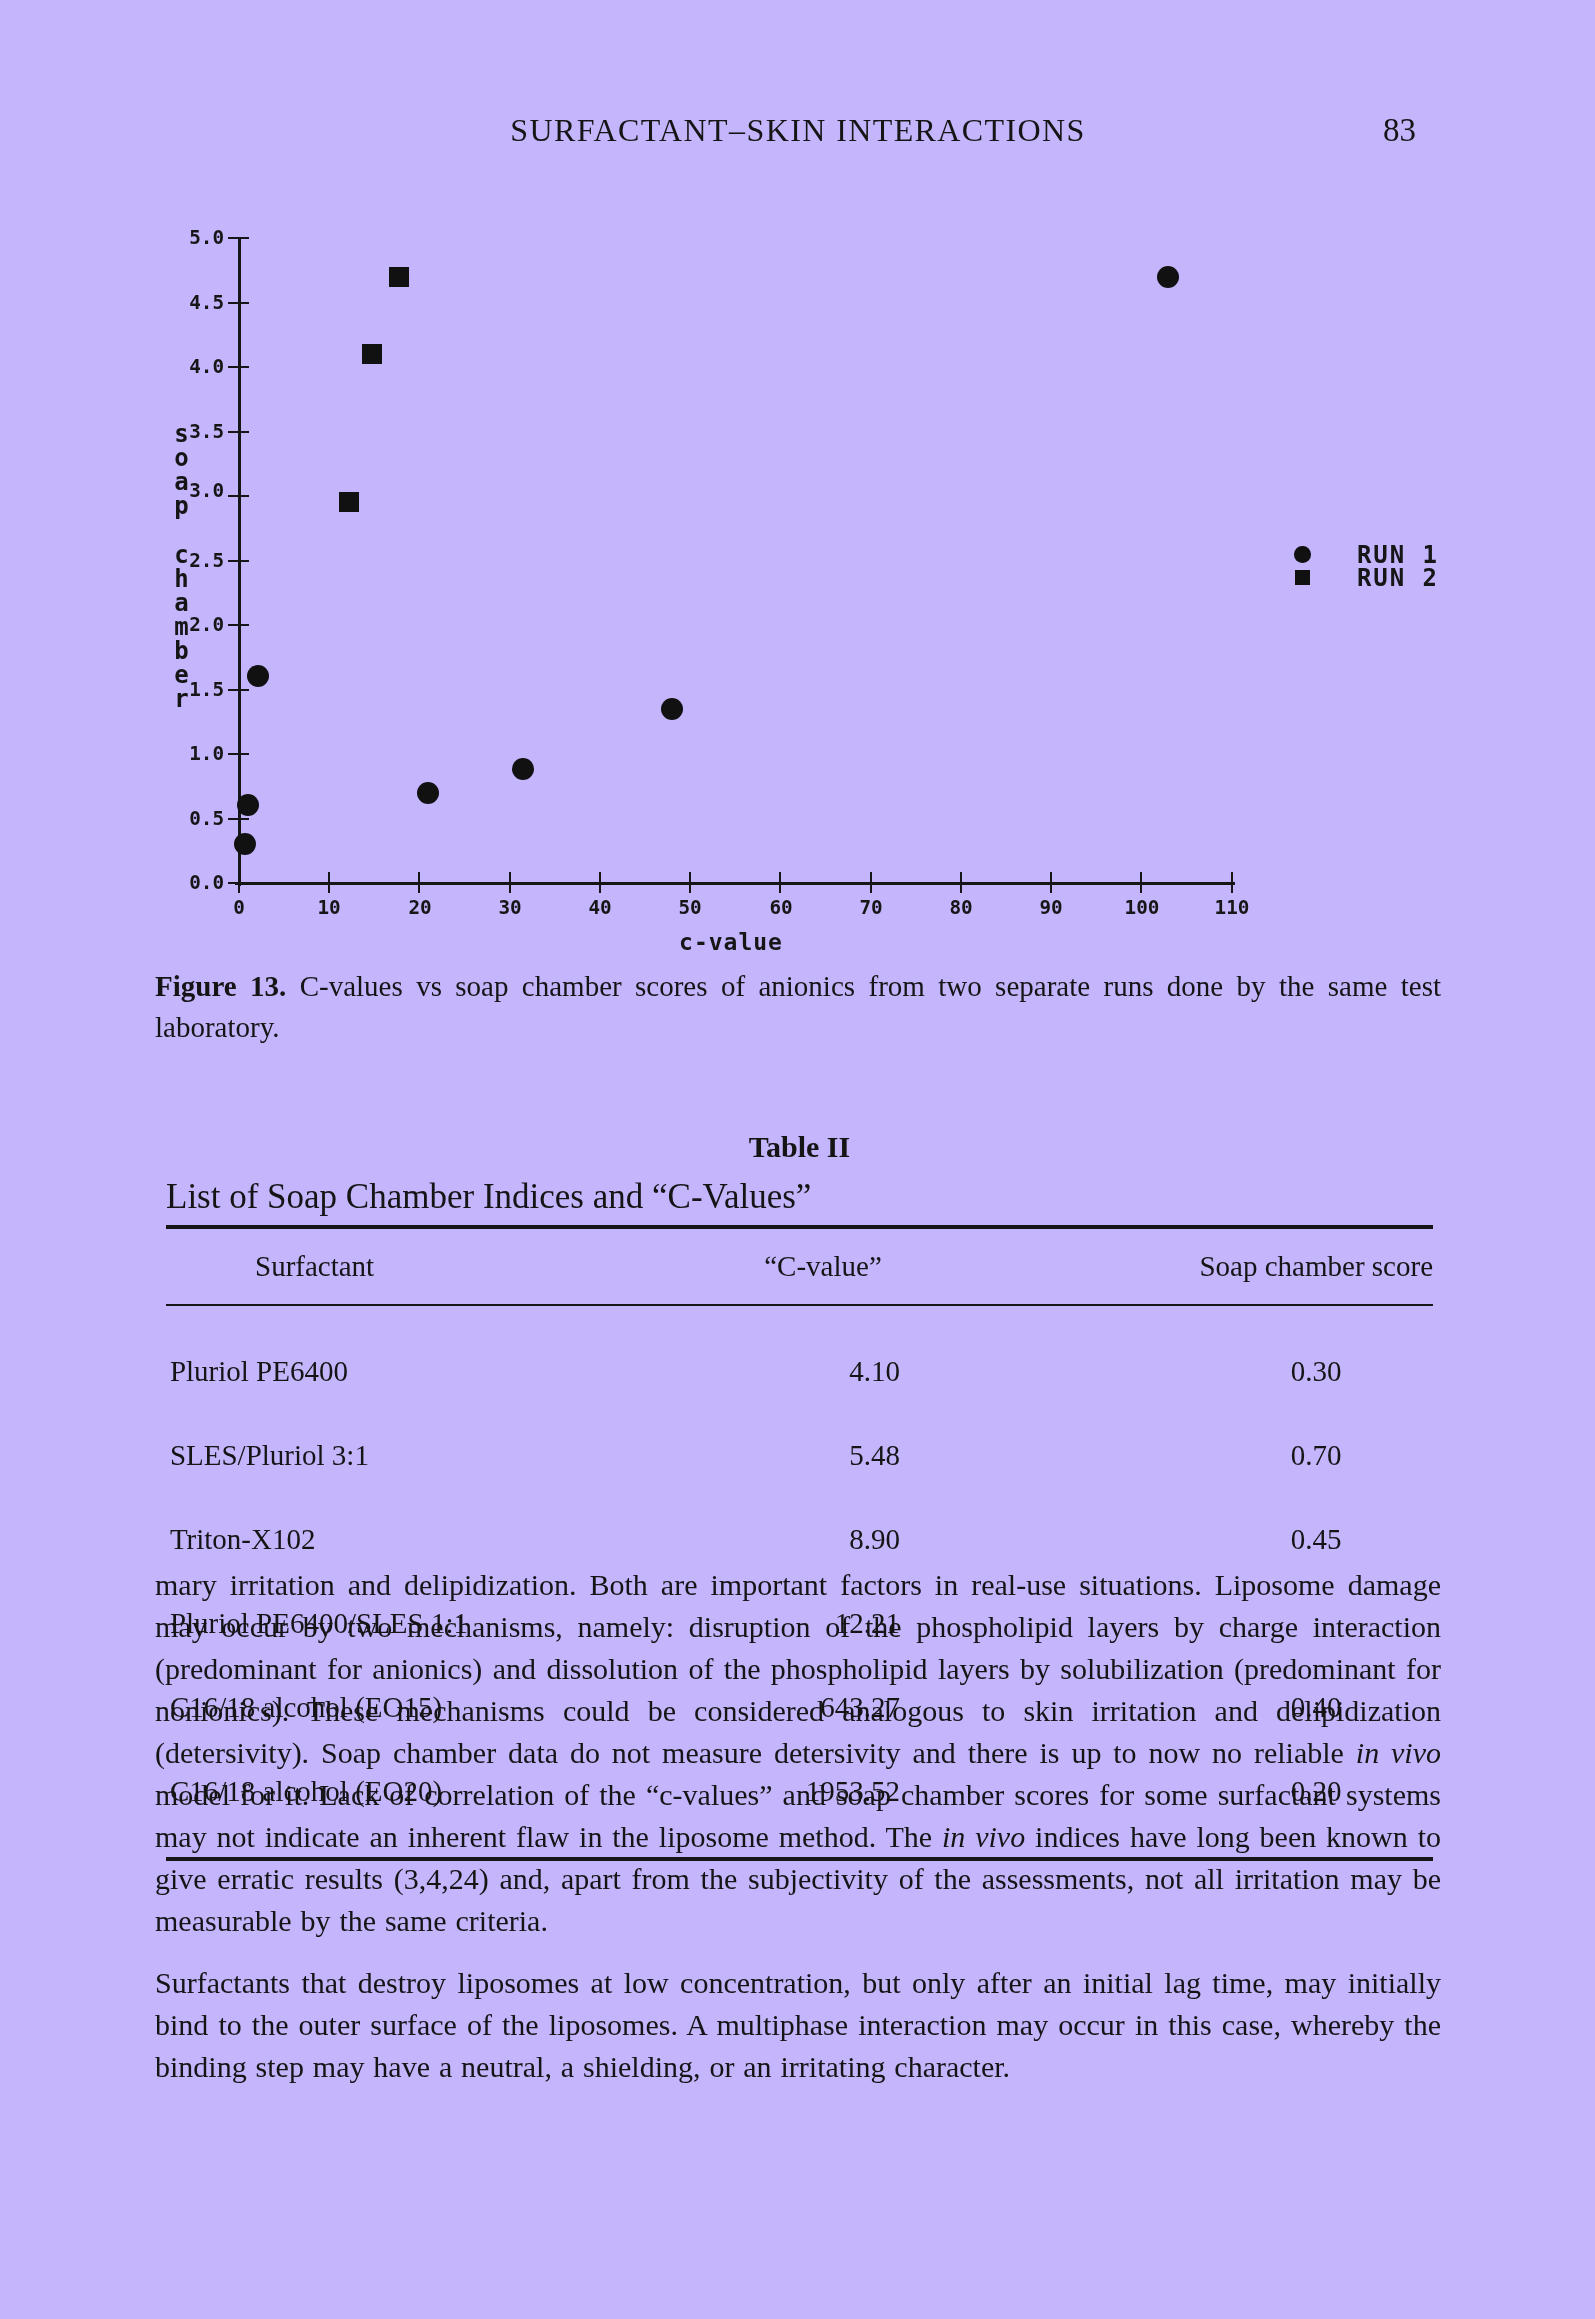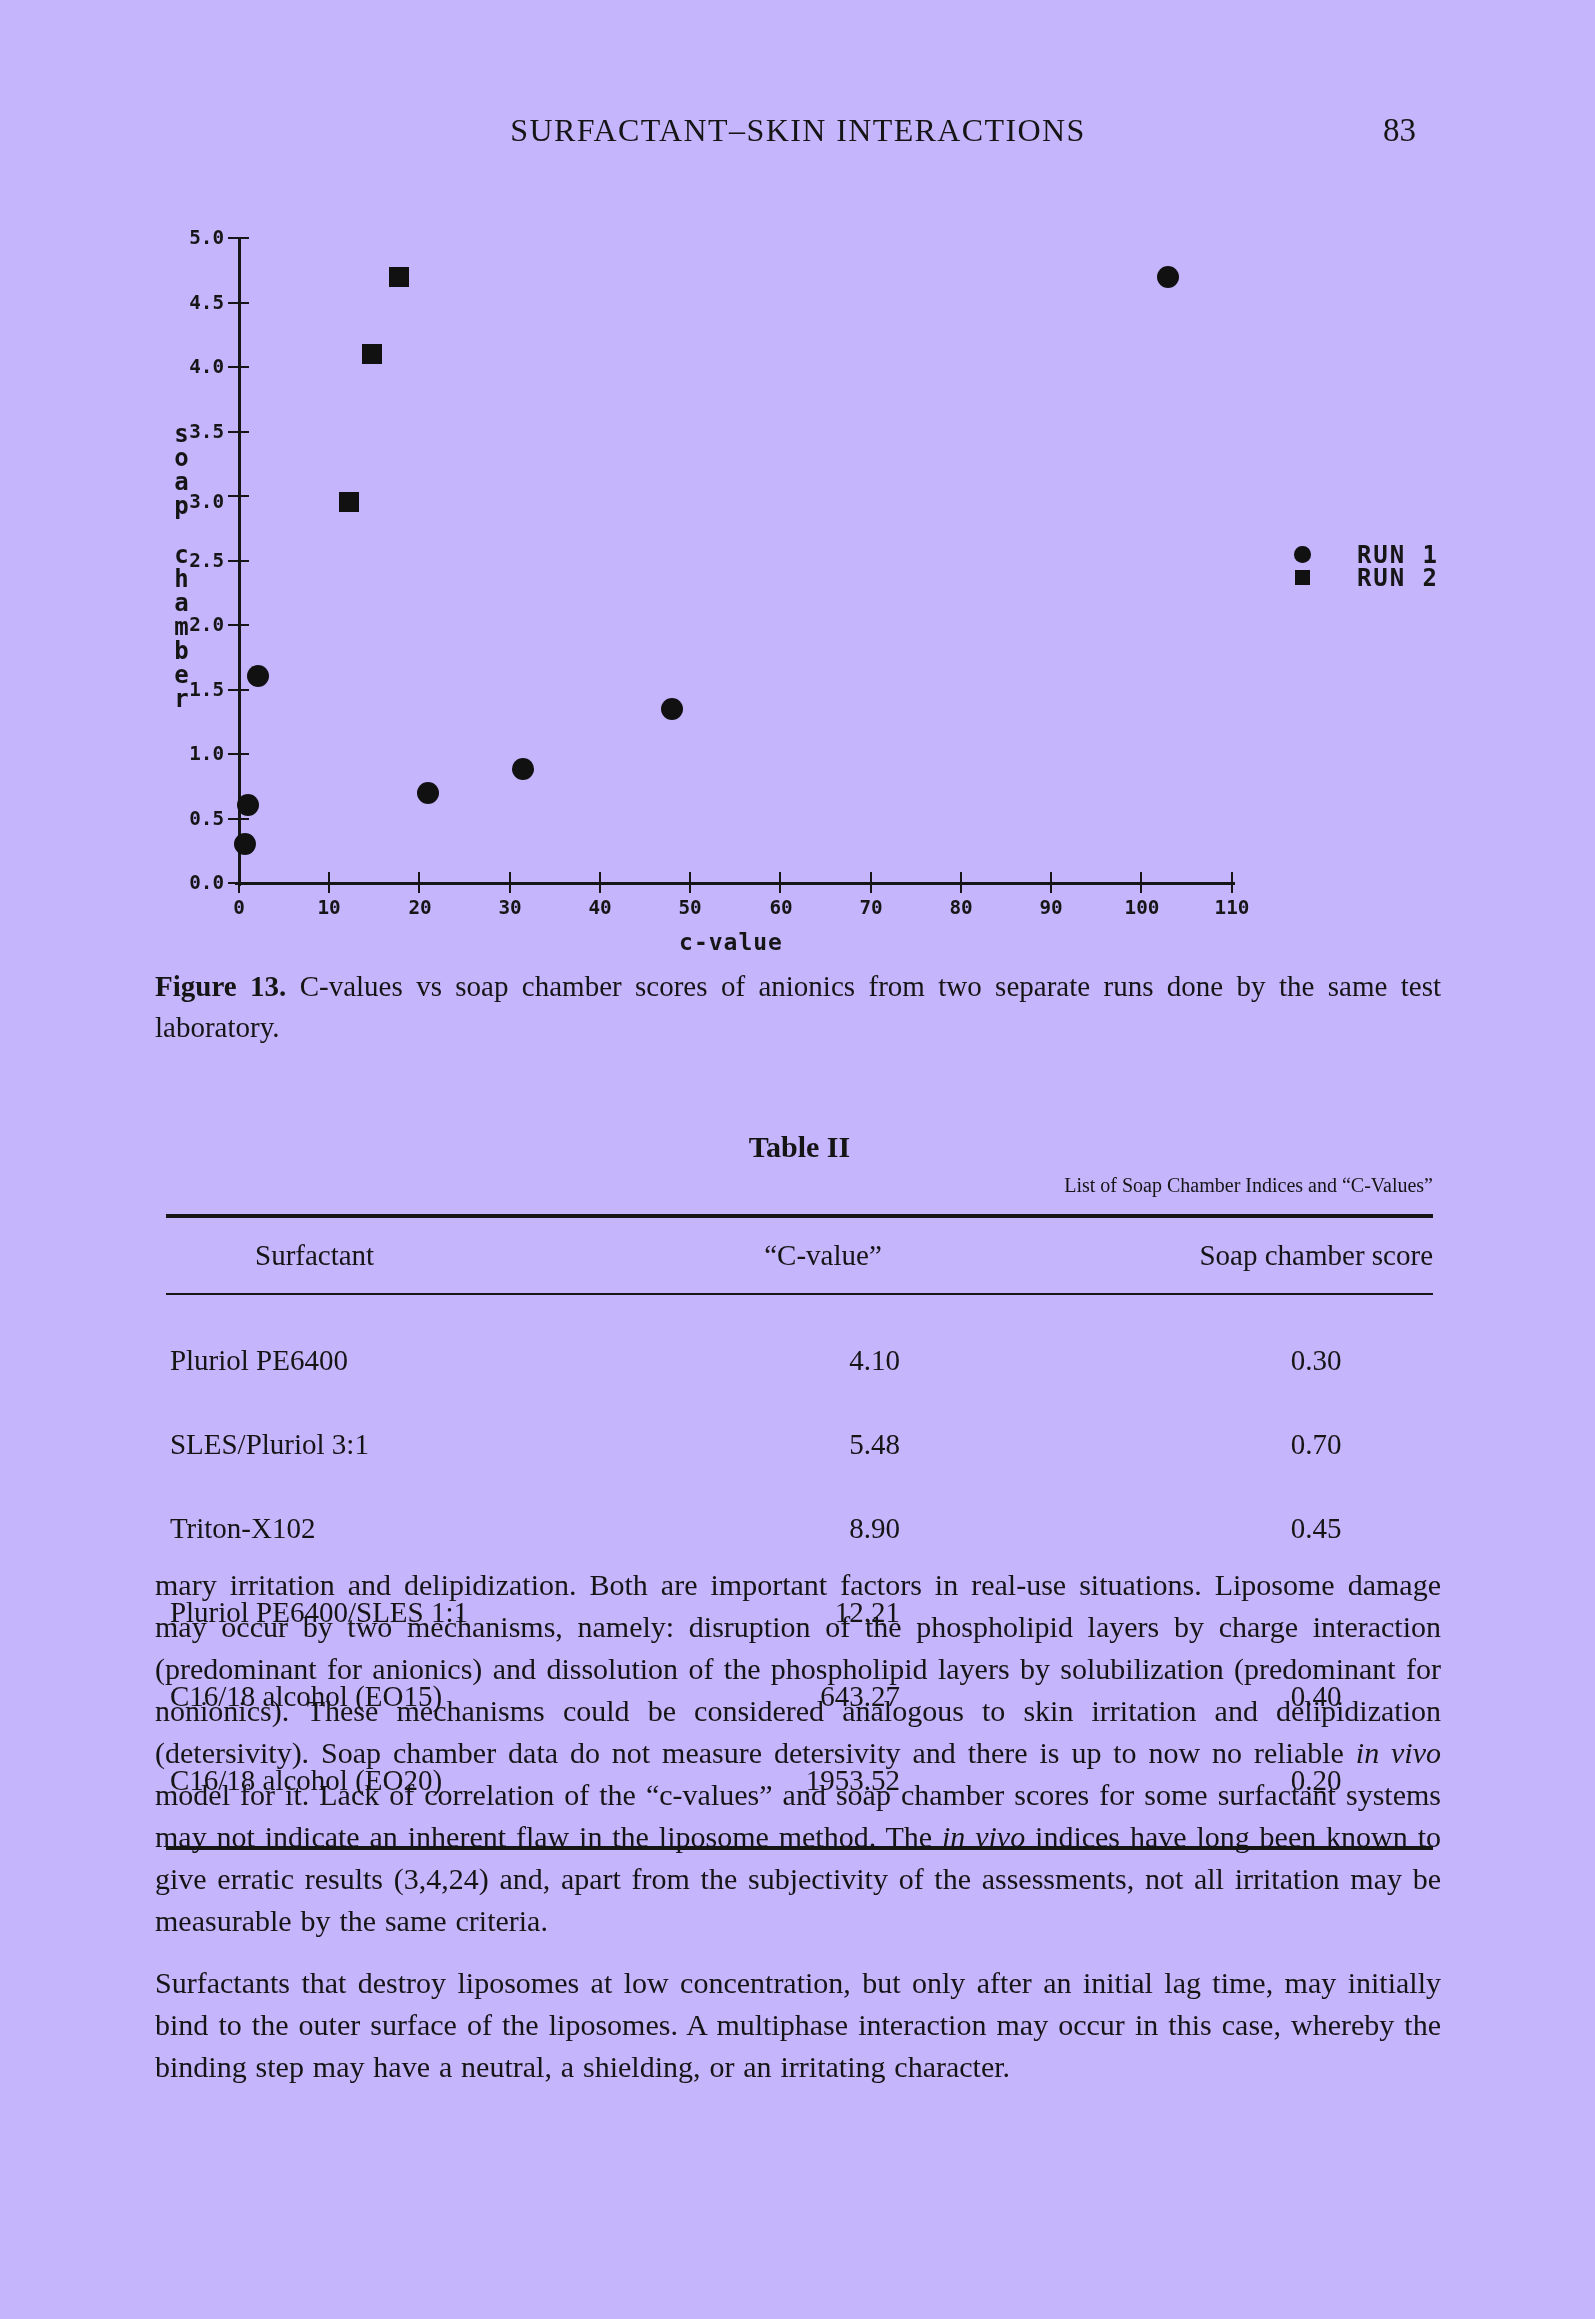--- a/index.html
+++ b/index.html
@@ -137,7 +137,7 @@
       <div class="tick" style="left: -10.6px; top: 322px; width: 21px; height: 1.9px;"></div>
       <div class="y-tick-label mono" style="left: -73px; top: 311px;">2.5</div>
       <div class="tick" style="left: -10.6px; top: 257px; width: 21px; height: 1.9px;"></div>
-      <div class="y-tick-label mono" style="left: -73px; top: 252px;">3.0</div>
+      <div class="y-tick-label mono" style="left: -73px; top: 241px;">3.0</div>
       <div class="tick" style="left: -10.6px; top: 193px; width: 21px; height: 1.9px;"></div>
       <div class="y-tick-label mono" style="left: -73px; top: 182px;">3.5</div>
       <div class="tick" style="left: -10.6px; top: 128px; width: 21px; height: 1.9px;"></div>

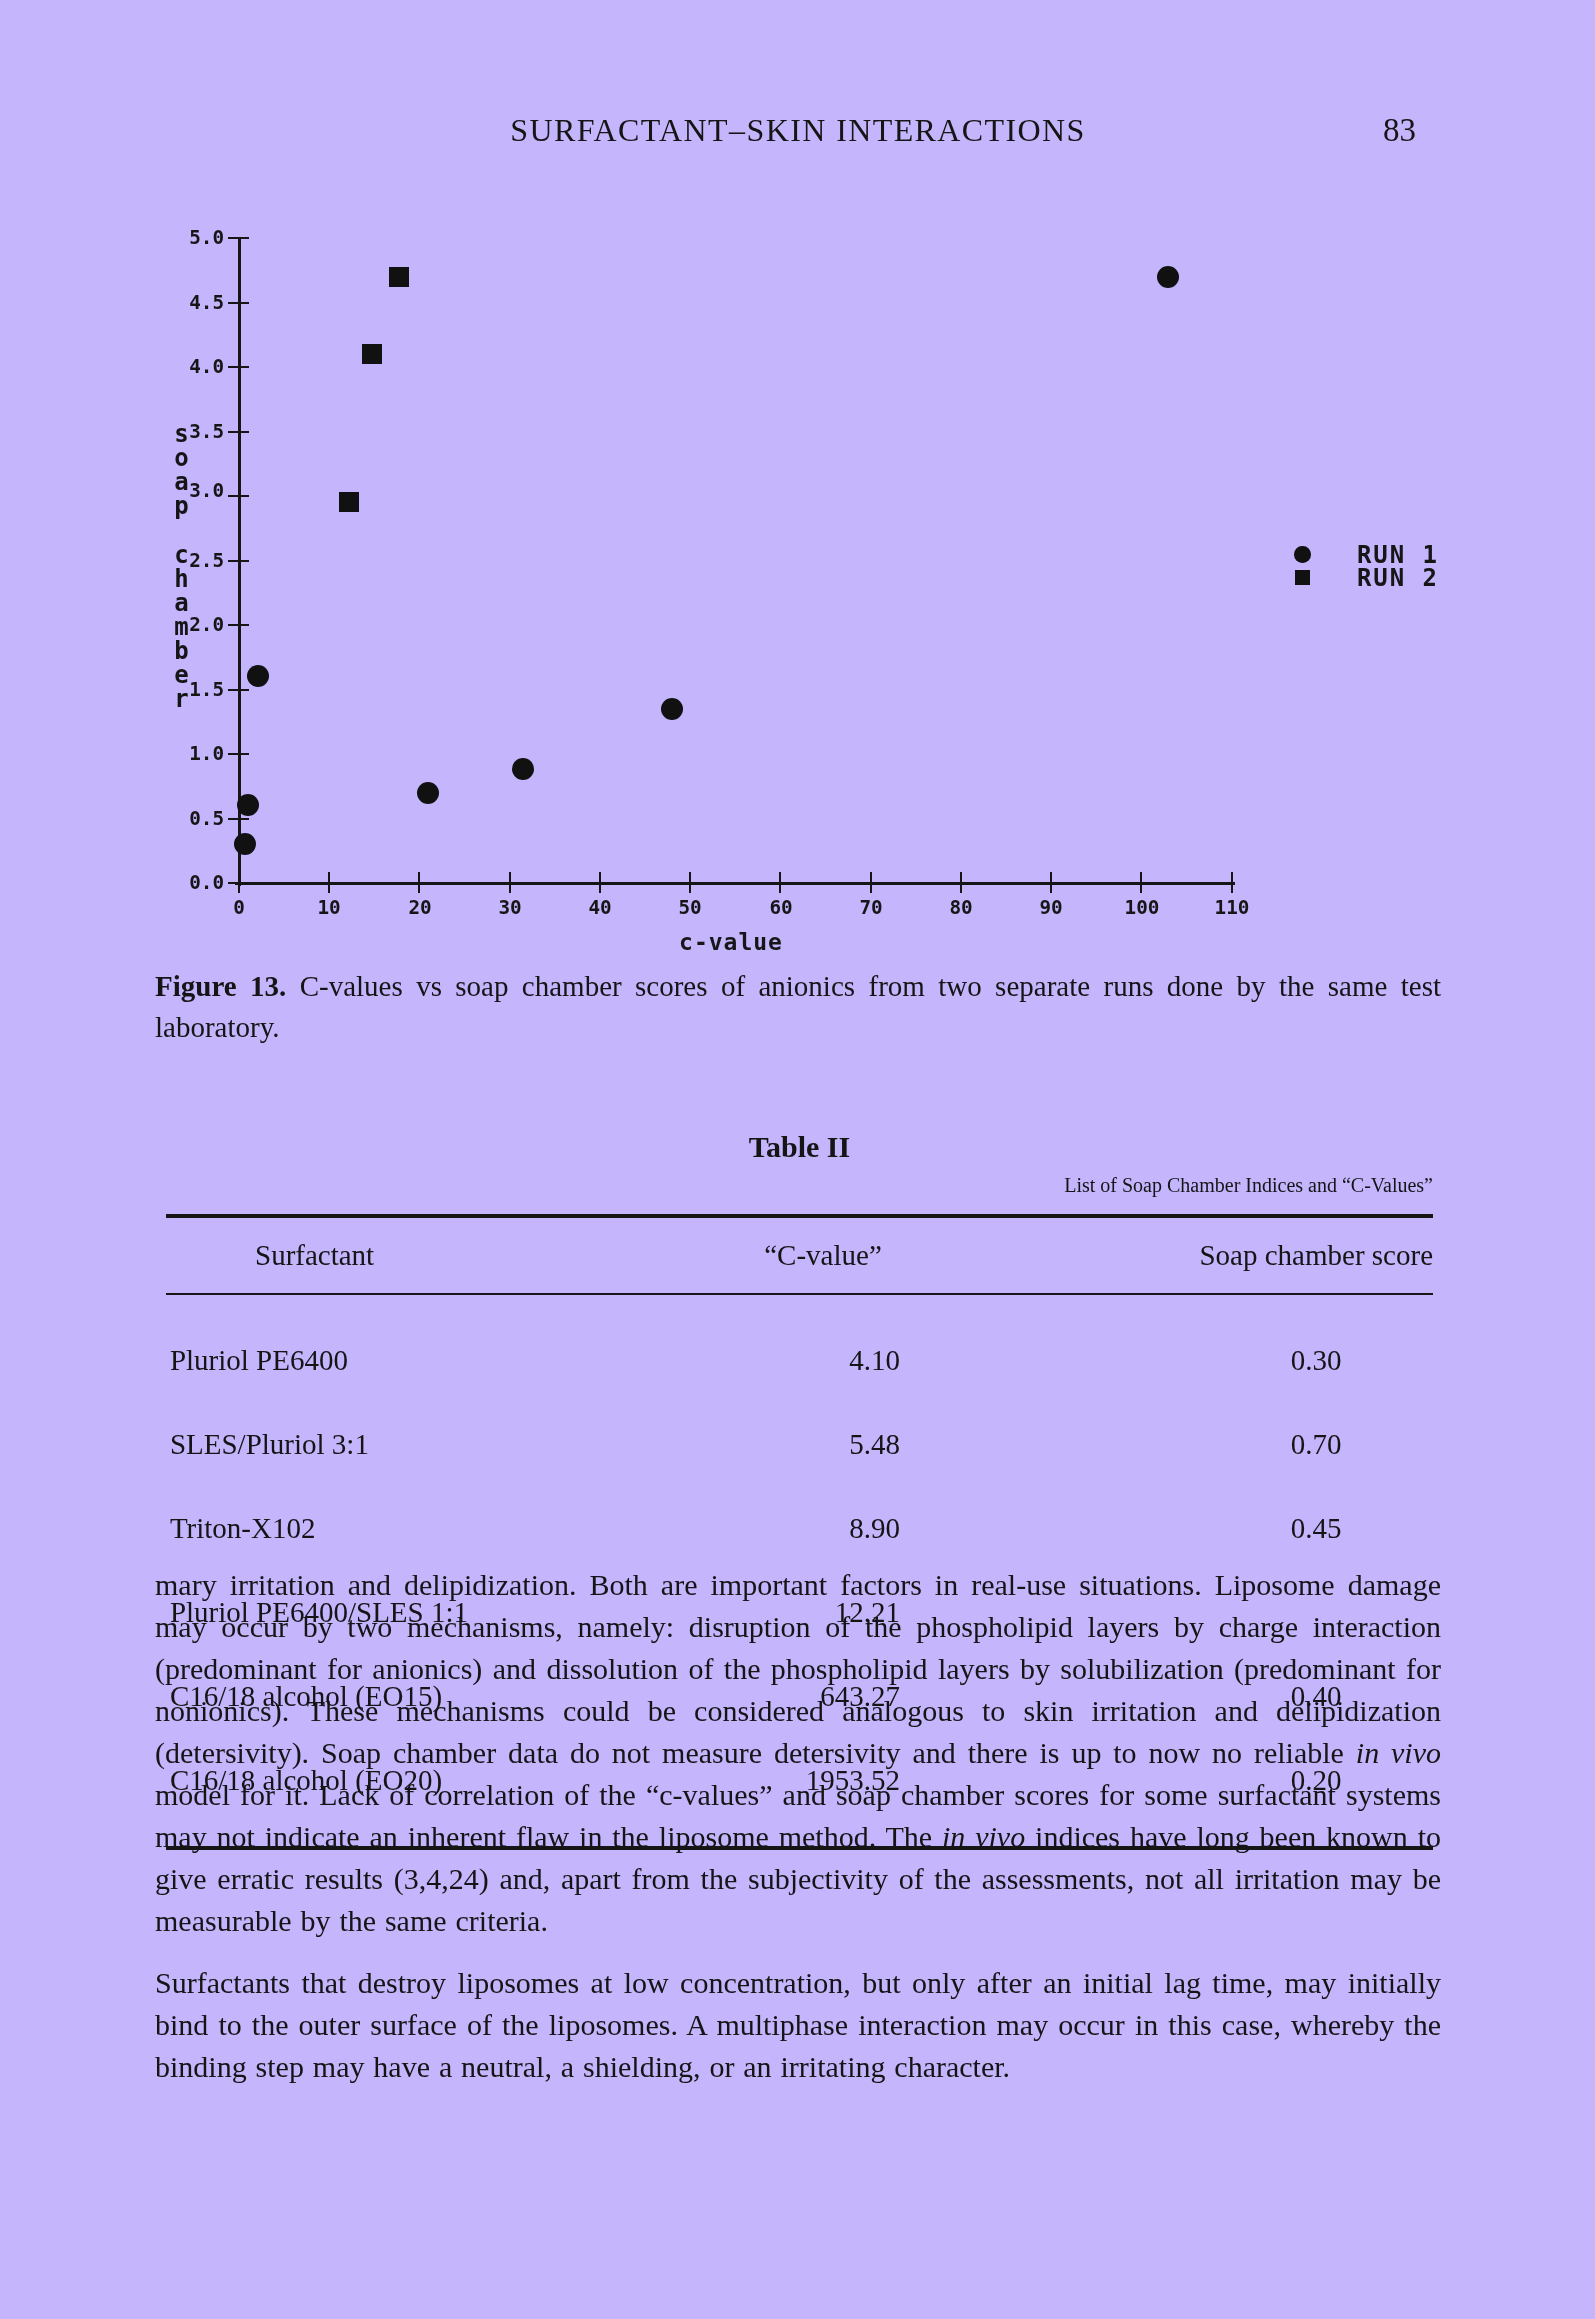--- a/index.html
+++ b/index.html
@@ -53,7 +53,7 @@
   
   .table-block{ position:absolute; left:166px; top:1128px; width:1267px; font-size:29px; }
   .t-title{ text-align:center; font-weight:700; font-size:30px; line-height:37px; }
-  .t-subtitle{ text-align:right; font-size:20px; line-height:37px; margin-top:2px; }
+  .t-subtitle{ text-align:left; font-size:35px; line-height:37px; margin-top:13px; }
   .t-rule-thick{ height:3.9px; background:#161616; margin-top:9.7px; }
   .t-rule-thin{ height:2.9px; background:#161616; }
   .t-header{ display:grid; grid-template-columns:541px 193px 1fr; height:75px; align-items:center; }

